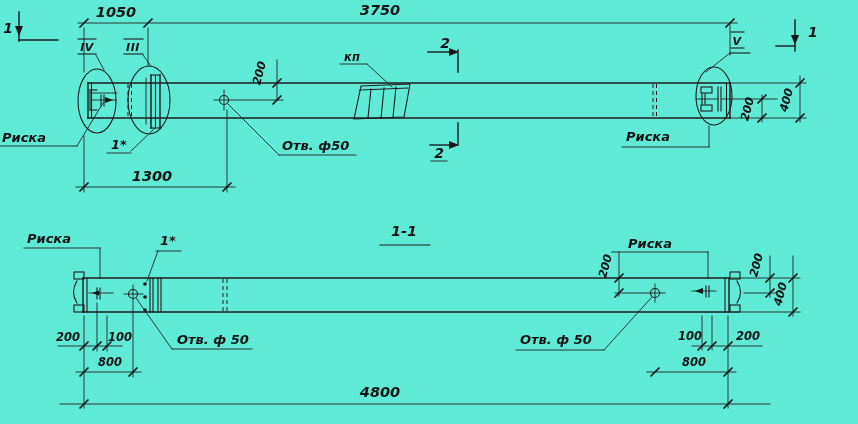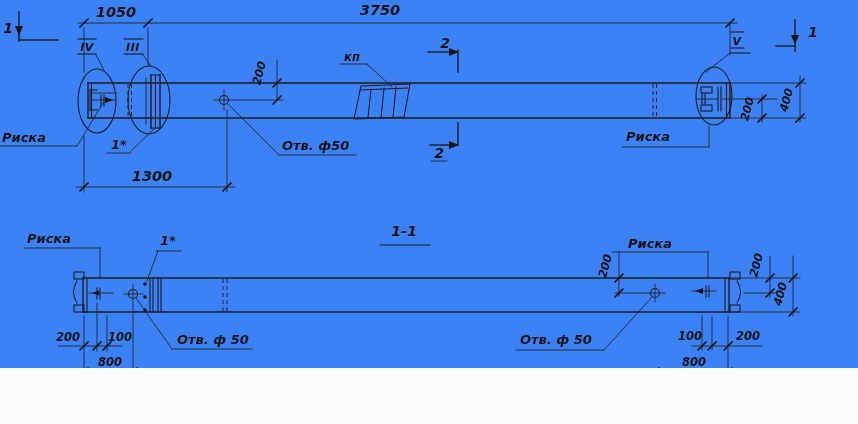--- a/index.html
+++ b/index.html
@@ -3,7 +3,7 @@
 <meta charset="utf-8">
 <style>
   html,body{margin:0;padding:0;background:#fbfbf9;}
-  #stage{position:relative;width:858px;height:368px;background:#3b82f6;overflow:hidden;}
+  #stage{position:relative;width:858px;height:424px;background:#5eead4;overflow:hidden;}
   svg{display:block;}
   .ln{stroke:#1c1c1c;stroke-width:1.4;fill:none;stroke-linecap:square;}
   .md{stroke:#1c1c1c;stroke-width:1.1;fill:none;stroke-linecap:square;}

